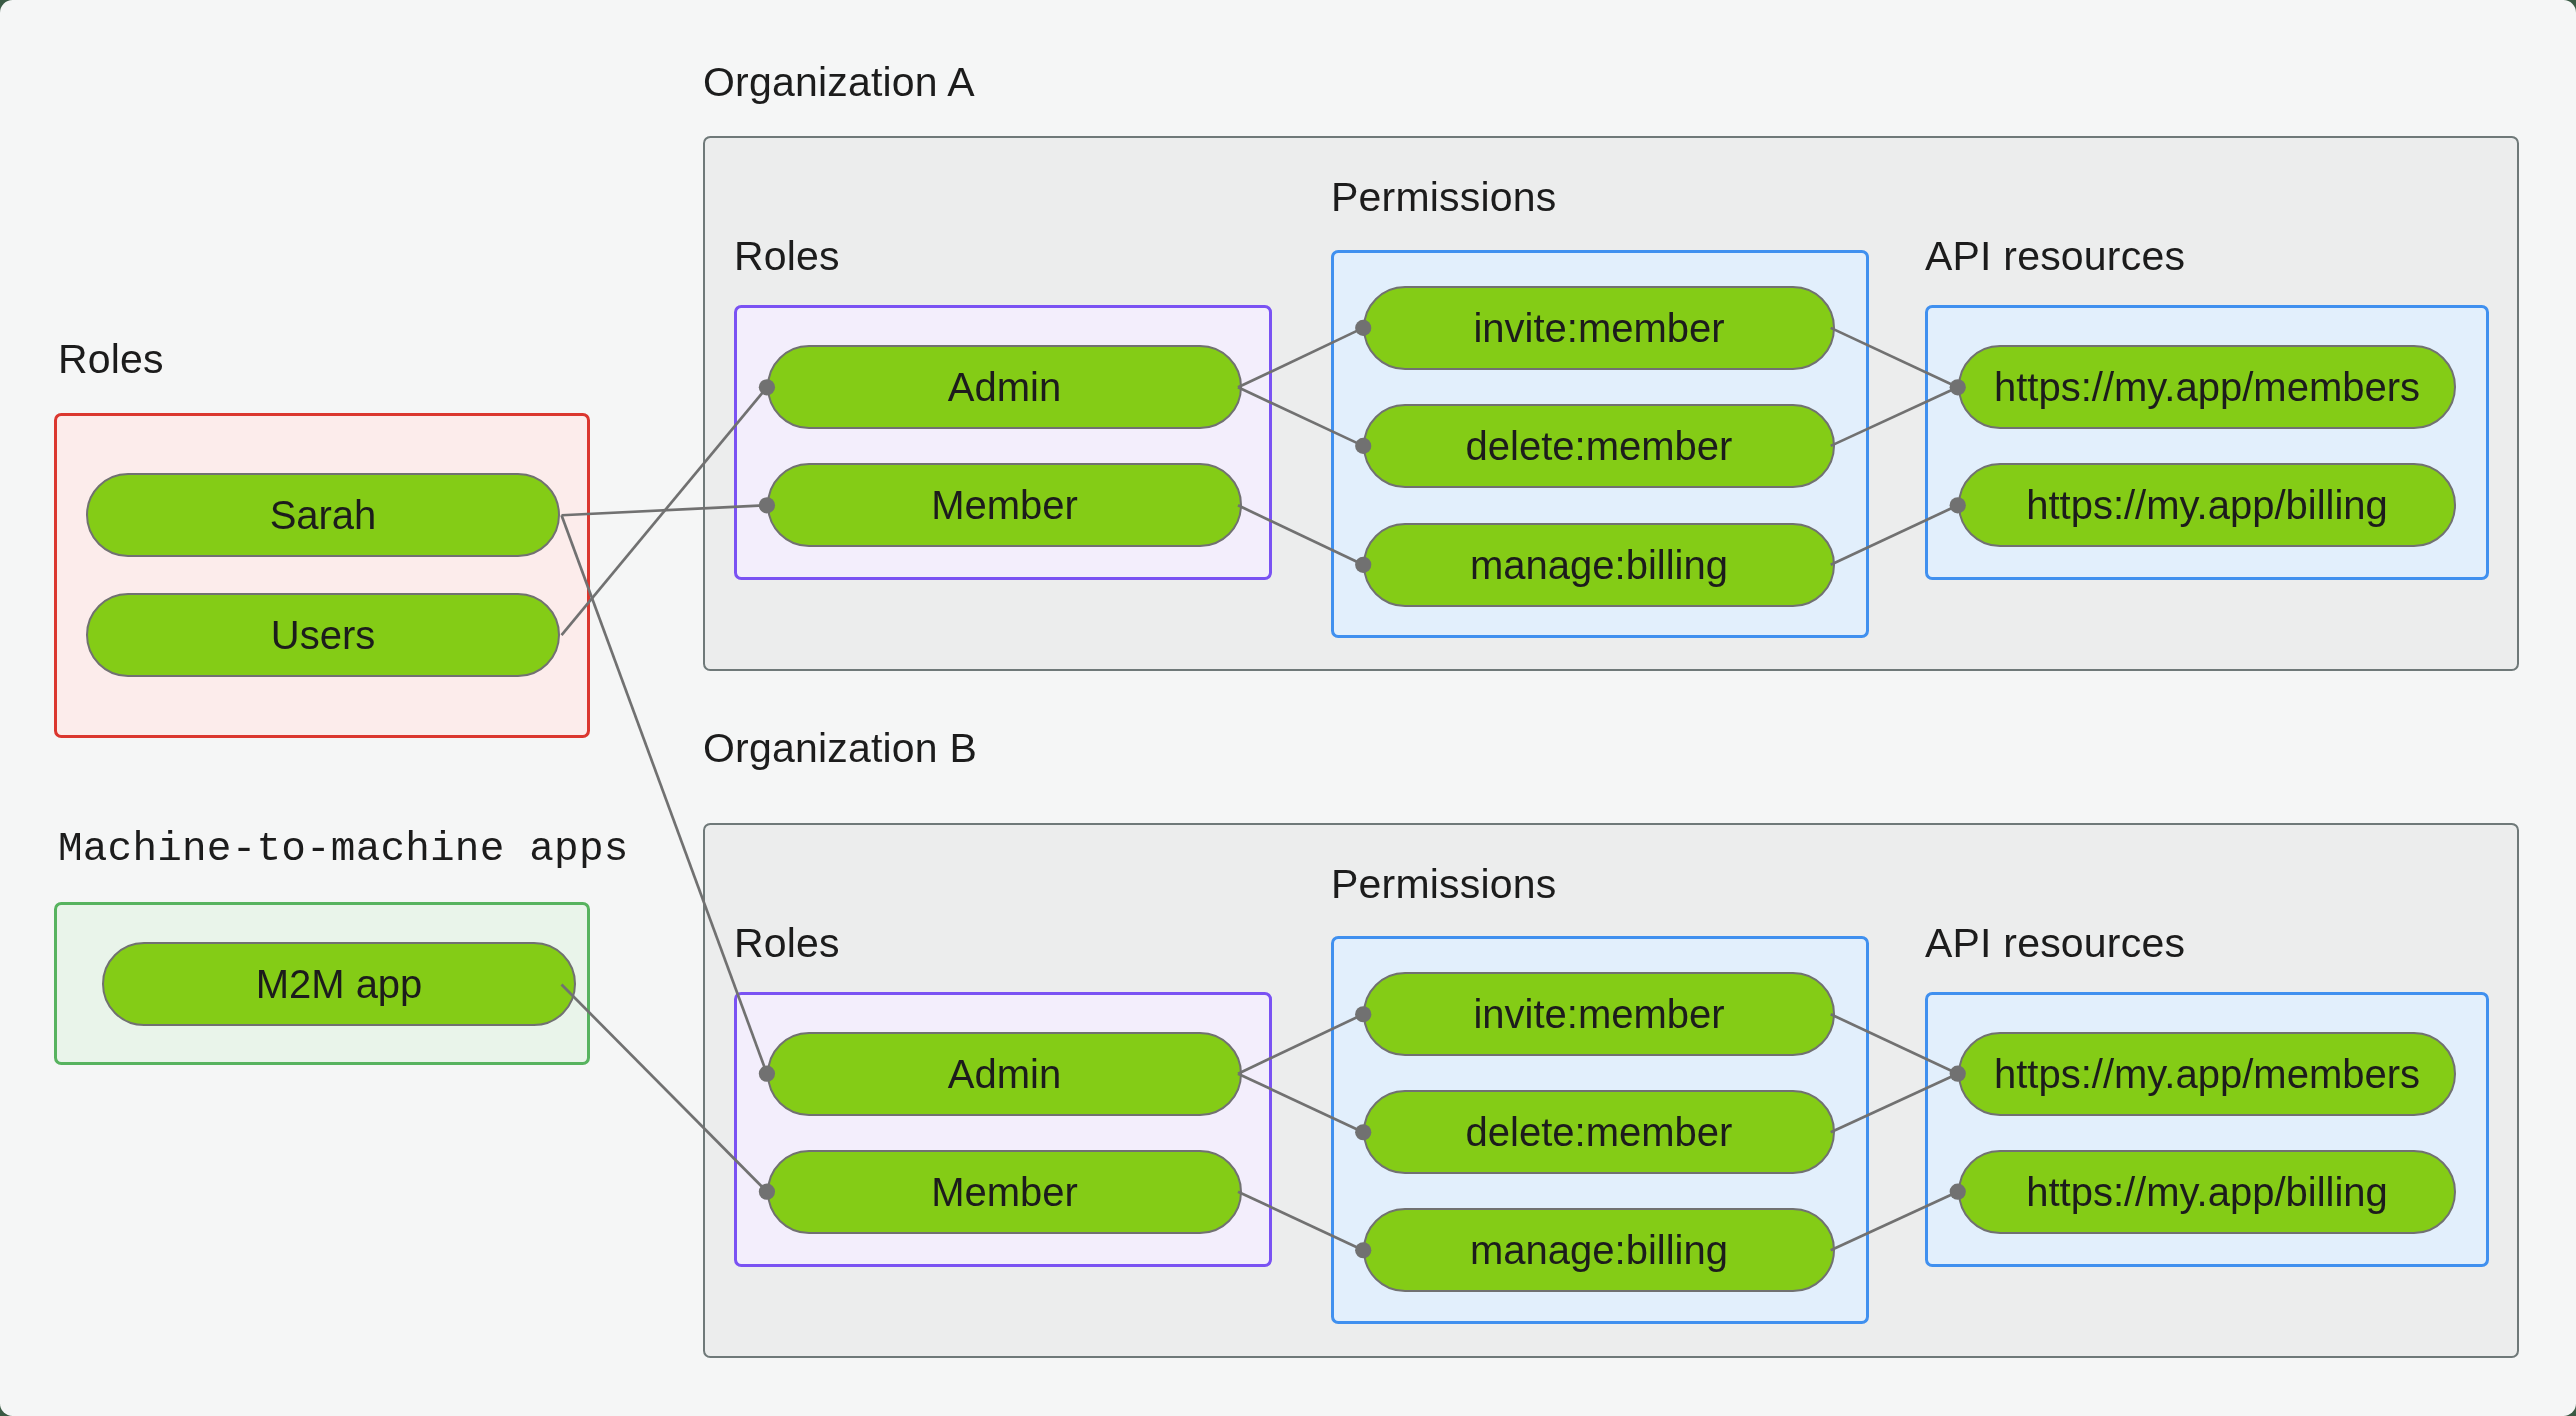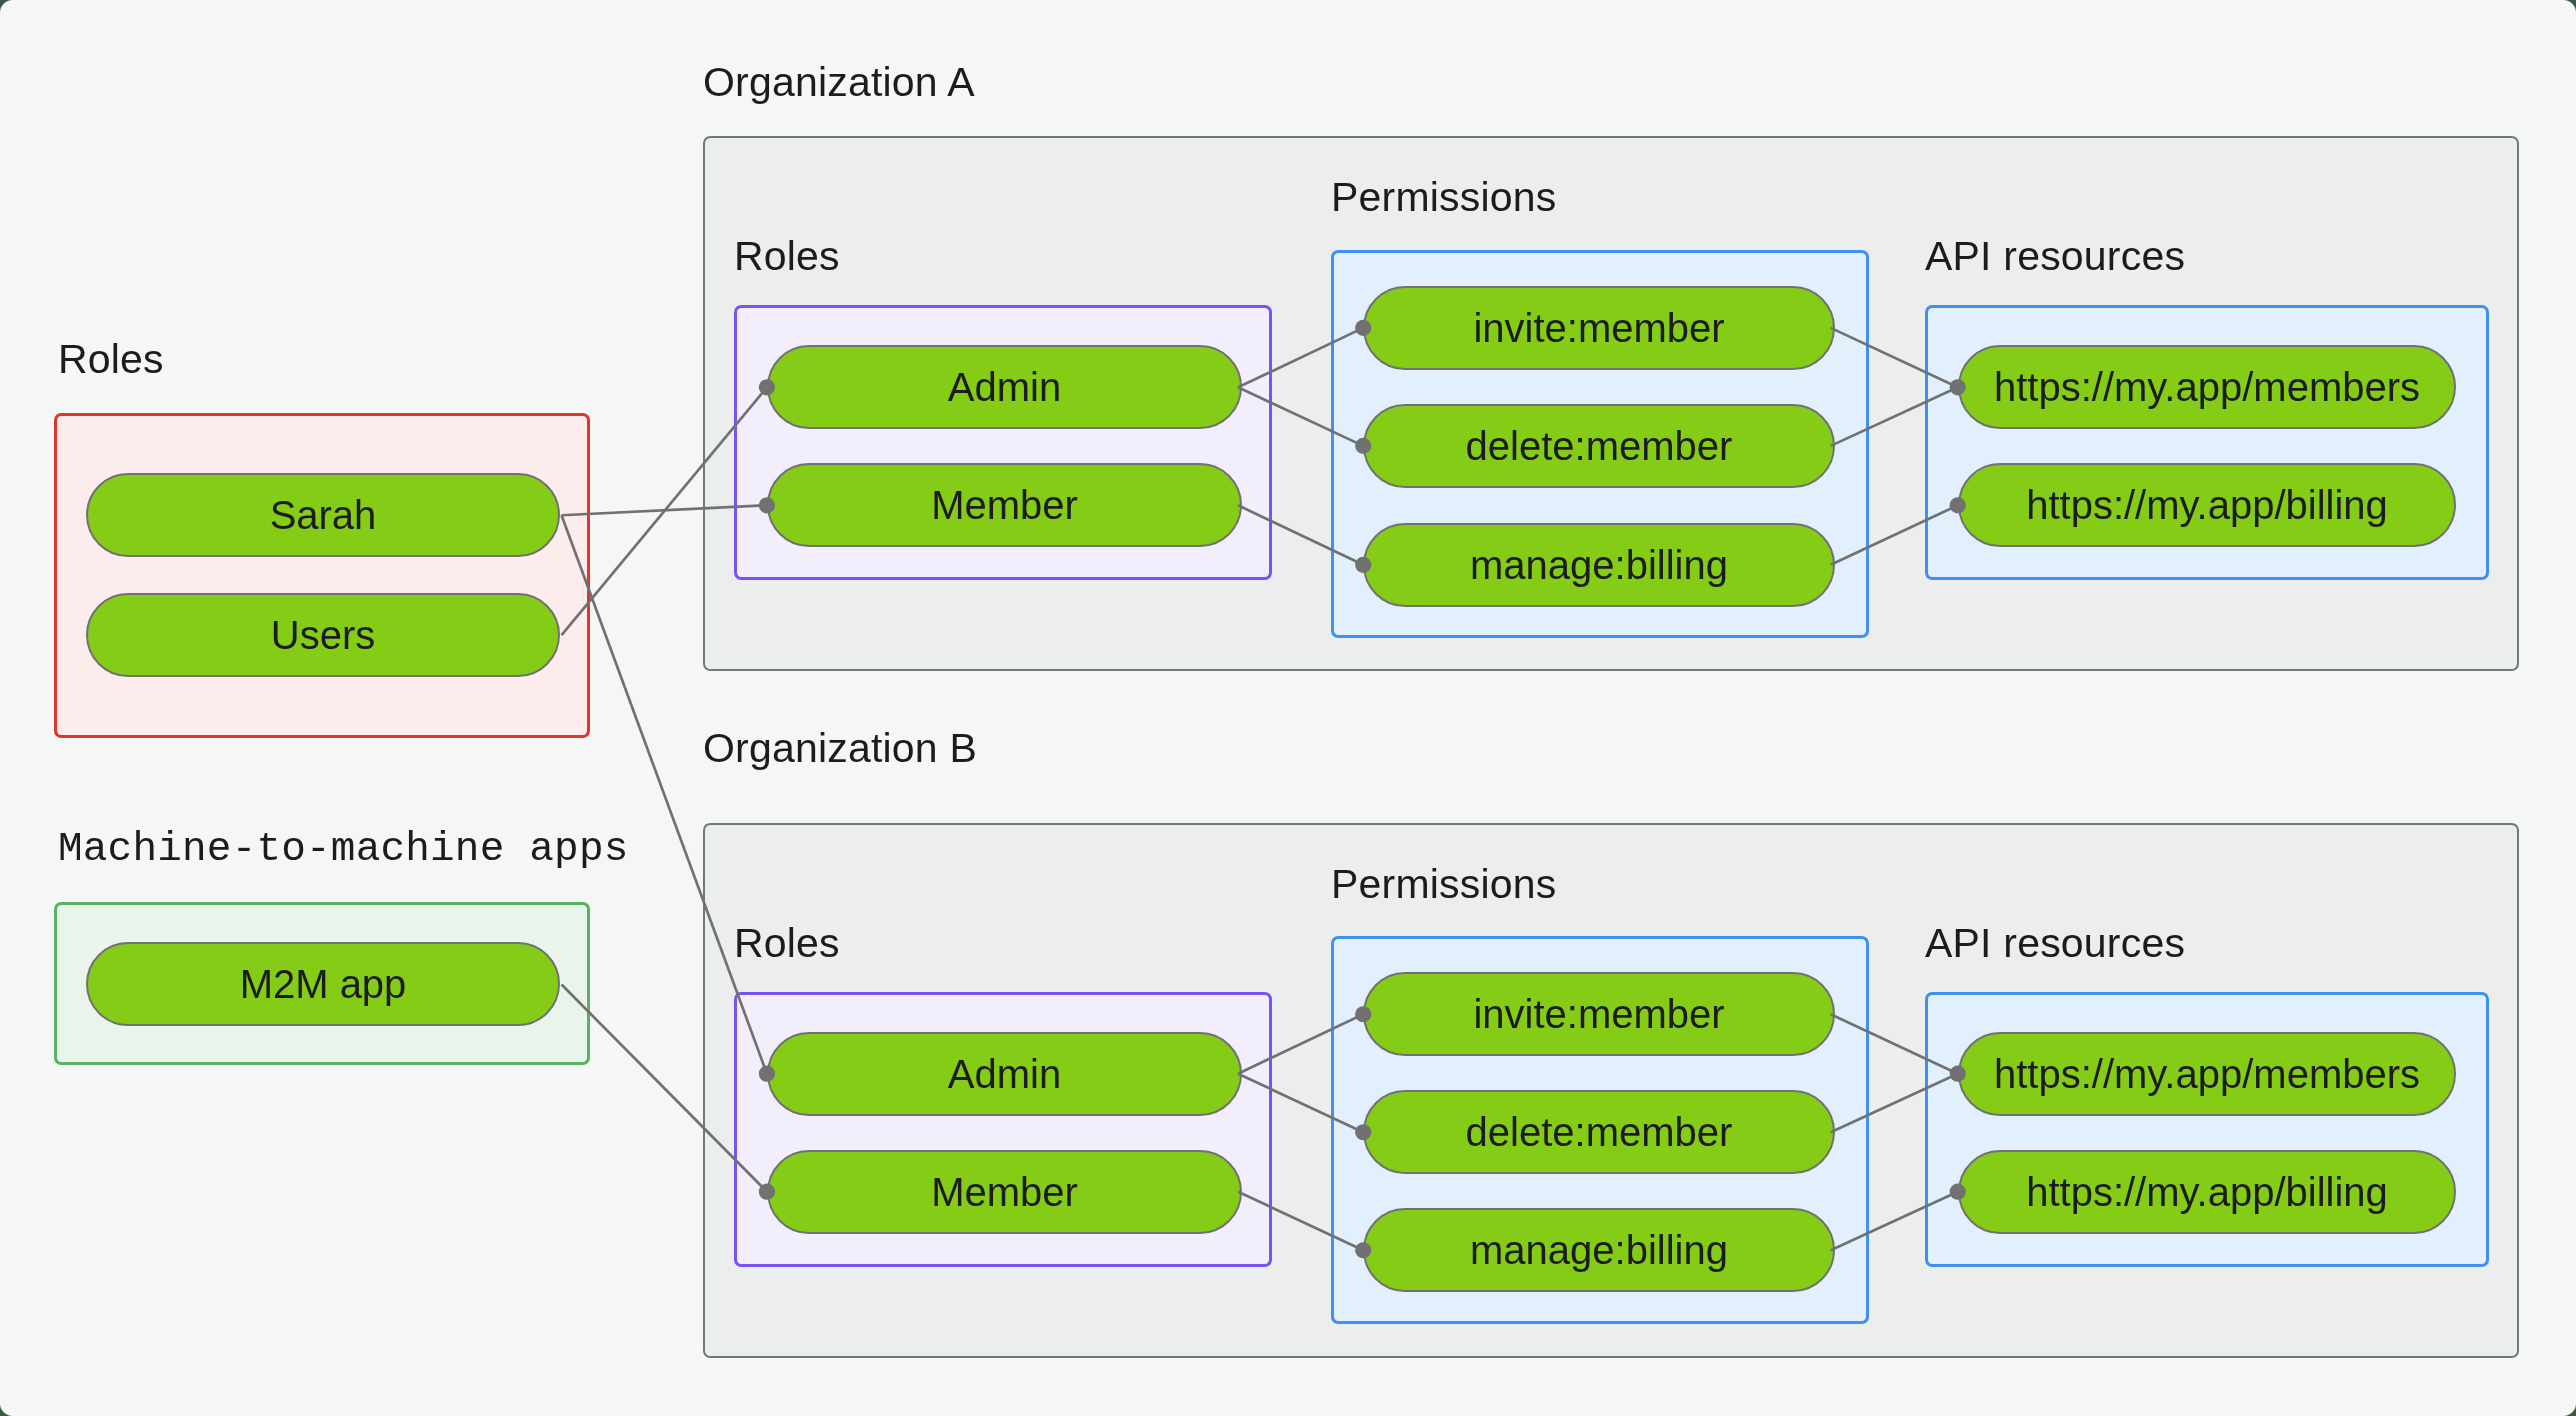--- a/index.html
+++ b/index.html
@@ -40,7 +40,7 @@
 
   <div class="sec-label" style="left:58px;top:825px;font-family:Liberation Mono, monospace;">Machine-to-machine apps</div>
   <div class="group-box m2m-box" style="left:54px;top:902px;width:530px;height:157px;"></div>
-  <div class="pill" style="left:86px;top:942px;width:470px;height:80px;">M2M app</div>
+  <div class="pill" style="left:102px;top:942px;width:470px;height:80px;">M2M app</div>
 
   <div class="sec-label" style="left:703px;top:58px;">Organization A</div>
   <div class="org-box" style="left:703px;top:136px;width:1812px;height:531px;"></div>

